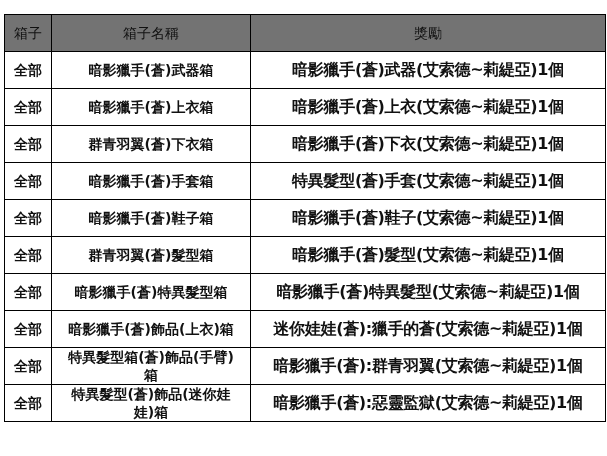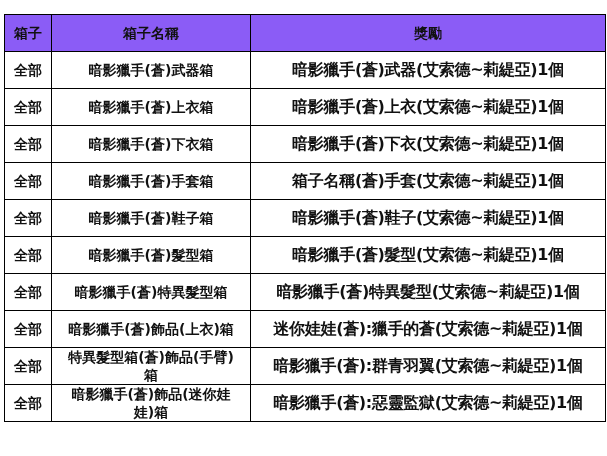--- a/index.html
+++ b/index.html
@@ -36,8 +36,8 @@
       height: 36px;
     }
     thead th {
-      background: #8b5cf6;
-      font-weight: bold;
+      background: #737373;
+      font-weight: normal;
     }
     .narrow {
       font-size: 14px;

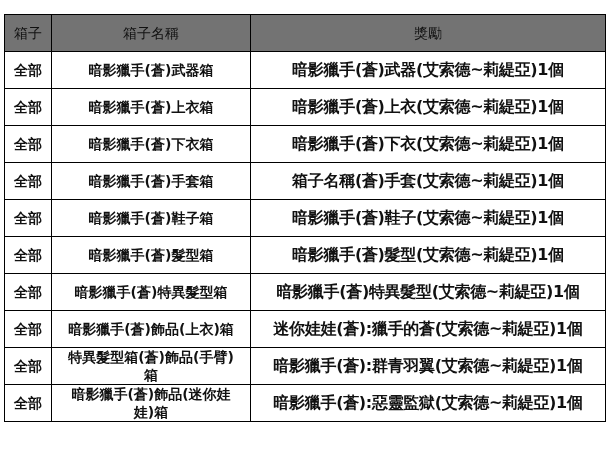--- a/index.html
+++ b/index.html
@@ -79,7 +79,7 @@
       </tr>
       <tr>
         <td class="narrow">全部</td>
-        <td class="name-cell">暗影獵手(蒼)下衣箱</td>
+        <td class="name-cell">群青羽翼(蒼)下衣箱</td>
         <td class="reward-cell">暗影獵手(蒼)下衣(艾索德~莉緹亞)1個</td>
       </tr>
       <tr>

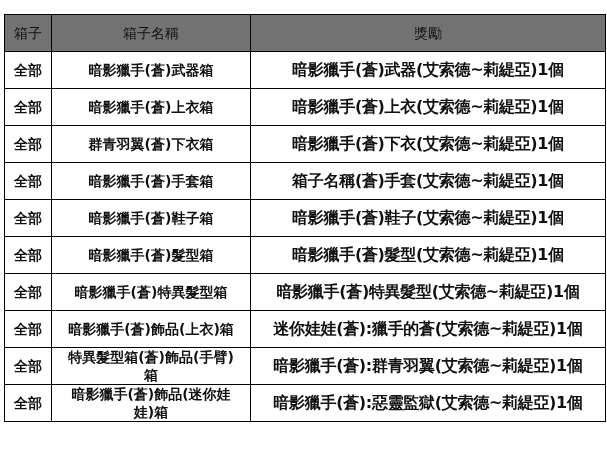--- a/index.html
+++ b/index.html
@@ -85,7 +85,7 @@
       <tr>
         <td class="narrow">全部</td>
         <td class="name-cell">暗影獵手(蒼)手套箱</td>
-        <td class="reward-cell">箱子名稱(蒼)手套(艾索德~莉緹亞)1個</td>
+        <td class="reward-cell">特異髮型(蒼)手套(艾索德~莉緹亞)1個</td>
       </tr>
       <tr>
         <td class="narrow">全部</td>

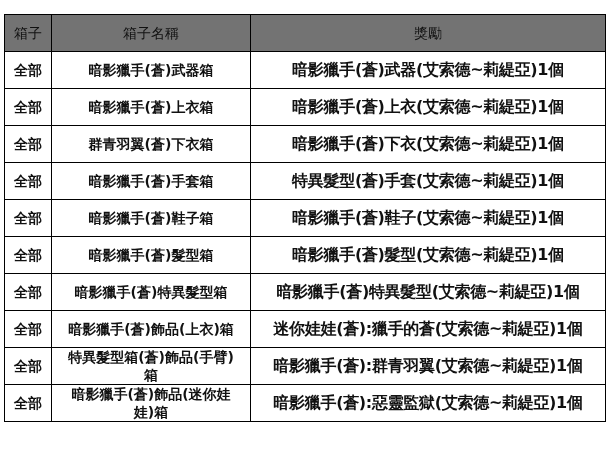--- a/index.html
+++ b/index.html
@@ -94,7 +94,7 @@
       </tr>
       <tr>
         <td class="narrow">全部</td>
-        <td class="name-cell">暗影獵手(蒼)髮型箱</td>
+        <td class="name-cell">群青羽翼(蒼)髮型箱</td>
         <td class="reward-cell">暗影獵手(蒼)髮型(艾索德~莉緹亞)1個</td>
       </tr>
       <tr>

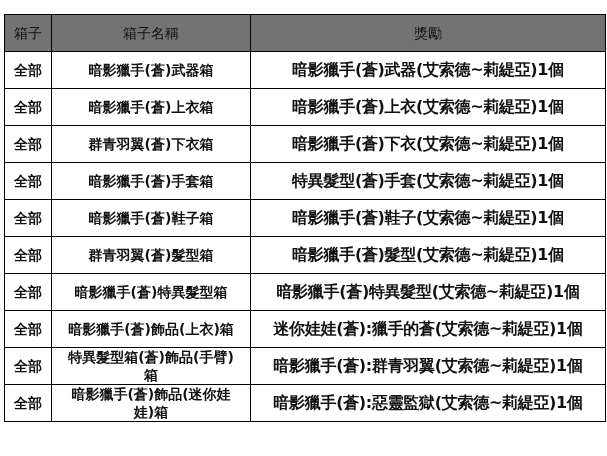--- a/index.html
+++ b/index.html
@@ -114,7 +114,7 @@
       </tr>
       <tr>
         <td class="narrow">全部</td>
-        <td class="name-cell">暗影獵手(蒼)飾品(迷你娃娃)箱</td>
+        <td class="name-cell">特異髮型(蒼)飾品(迷你娃娃)箱</td>
         <td class="reward-cell">暗影獵手(蒼):惡靈監獄(艾索德~莉緹亞)1個</td>
       </tr>
     </tbody>

